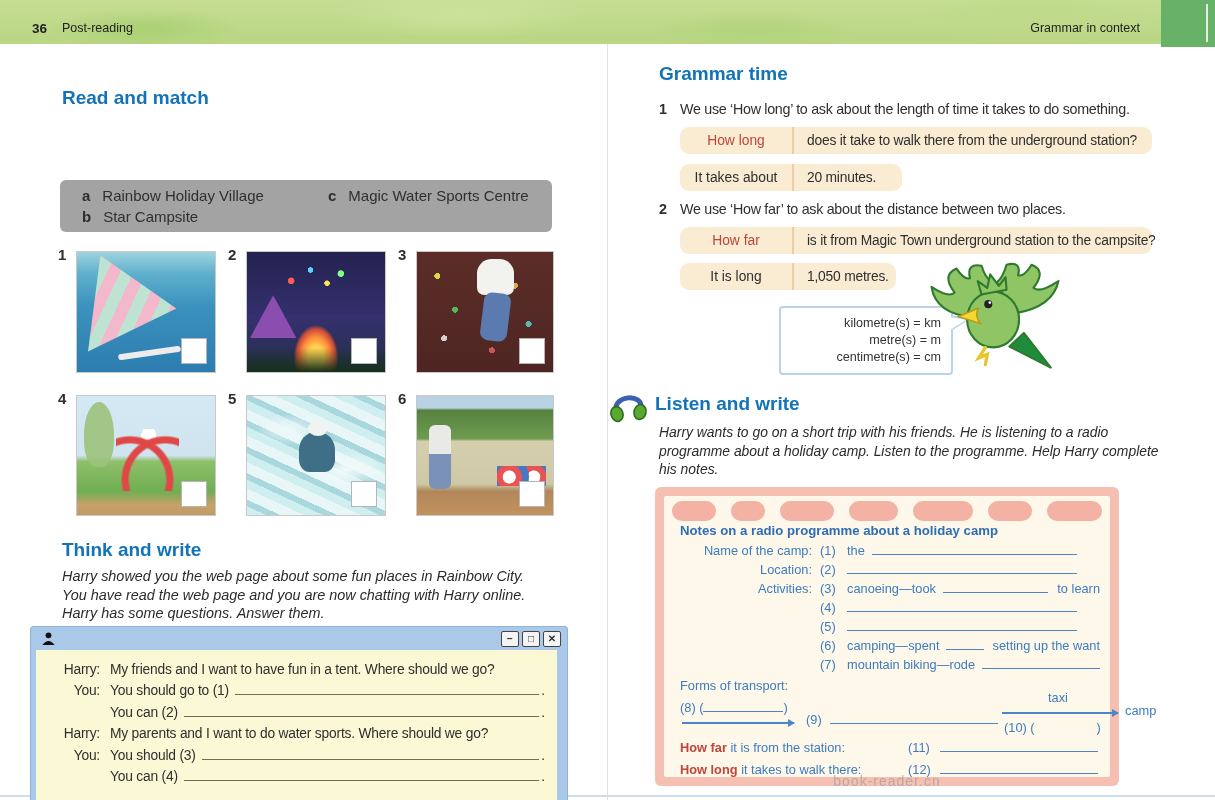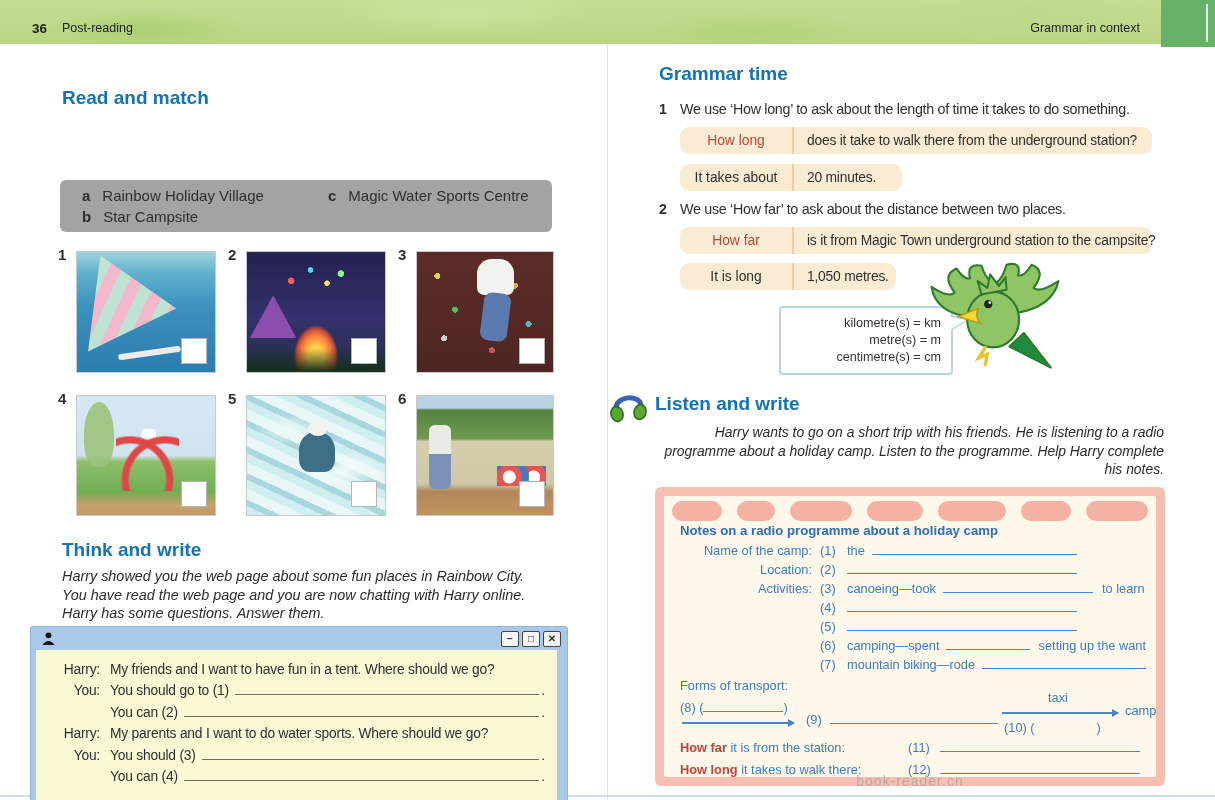--- a/index.html
+++ b/index.html
@@ -319,7 +319,7 @@
     <ellipse cx="33" cy="24" rx="6" ry="7.5" fill="#58a832" stroke="#2f6b1f" stroke-width="1.6" transform="rotate(14 33 24)"></ellipse>
   </svg>
   <div class="s-title" style="left:48px;top:393px;">Listen and write</div>
-  <div class="instr" style="left:52px;top:423px;width:505px;font-size:13.9px;text-align:right;">Harry wants to go on a short trip with his friends. He is listening to a radio programme about a holiday camp. Listen to the programme. Help Harry complete his notes.</div>
+  <div class="instr" style="left:52px;top:423px;width:505px;font-size:13.9px;">Harry wants to go on a short trip with his friends. He is listening to a radio programme about a holiday camp. Listen to the programme. Help Harry complete his notes.</div>
 
   <div class="notes">
     <div class="notes-inner">

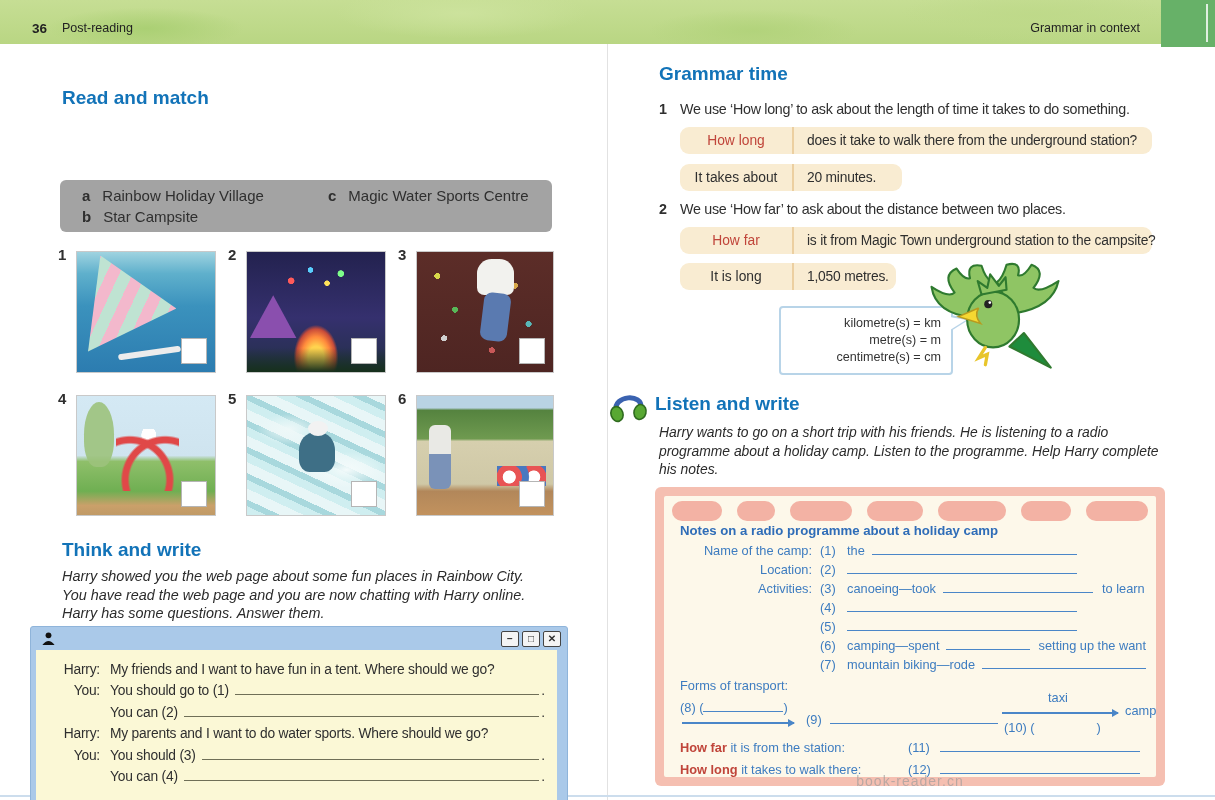--- a/index.html
+++ b/index.html
@@ -130,7 +130,7 @@
   .hp-icon{position:absolute;left:0px;top:388px;width:42px;height:36px;}
 
   
-  .notes{position:absolute;left:48px;top:487px;width:510px;height:299px;background:#f5bfb1;border-radius:6px;padding:9px;box-sizing:border-box;}
+  .notes{position:absolute;left:48px;top:487px;width:464px;height:299px;background:#f5bfb1;border-radius:6px;padding:9px;box-sizing:border-box;}
   .notes-inner{position:relative;background:#fdf8ea;width:100%;height:100%;border-radius:2px;color:#3d7cc0;font-size:12.8px;}
   .scallops{position:absolute;left:8px;right:8px;top:5px;display:flex;gap:15px;}
   .sc{height:20px;background:#f3b2a4;border-radius:10px;}

